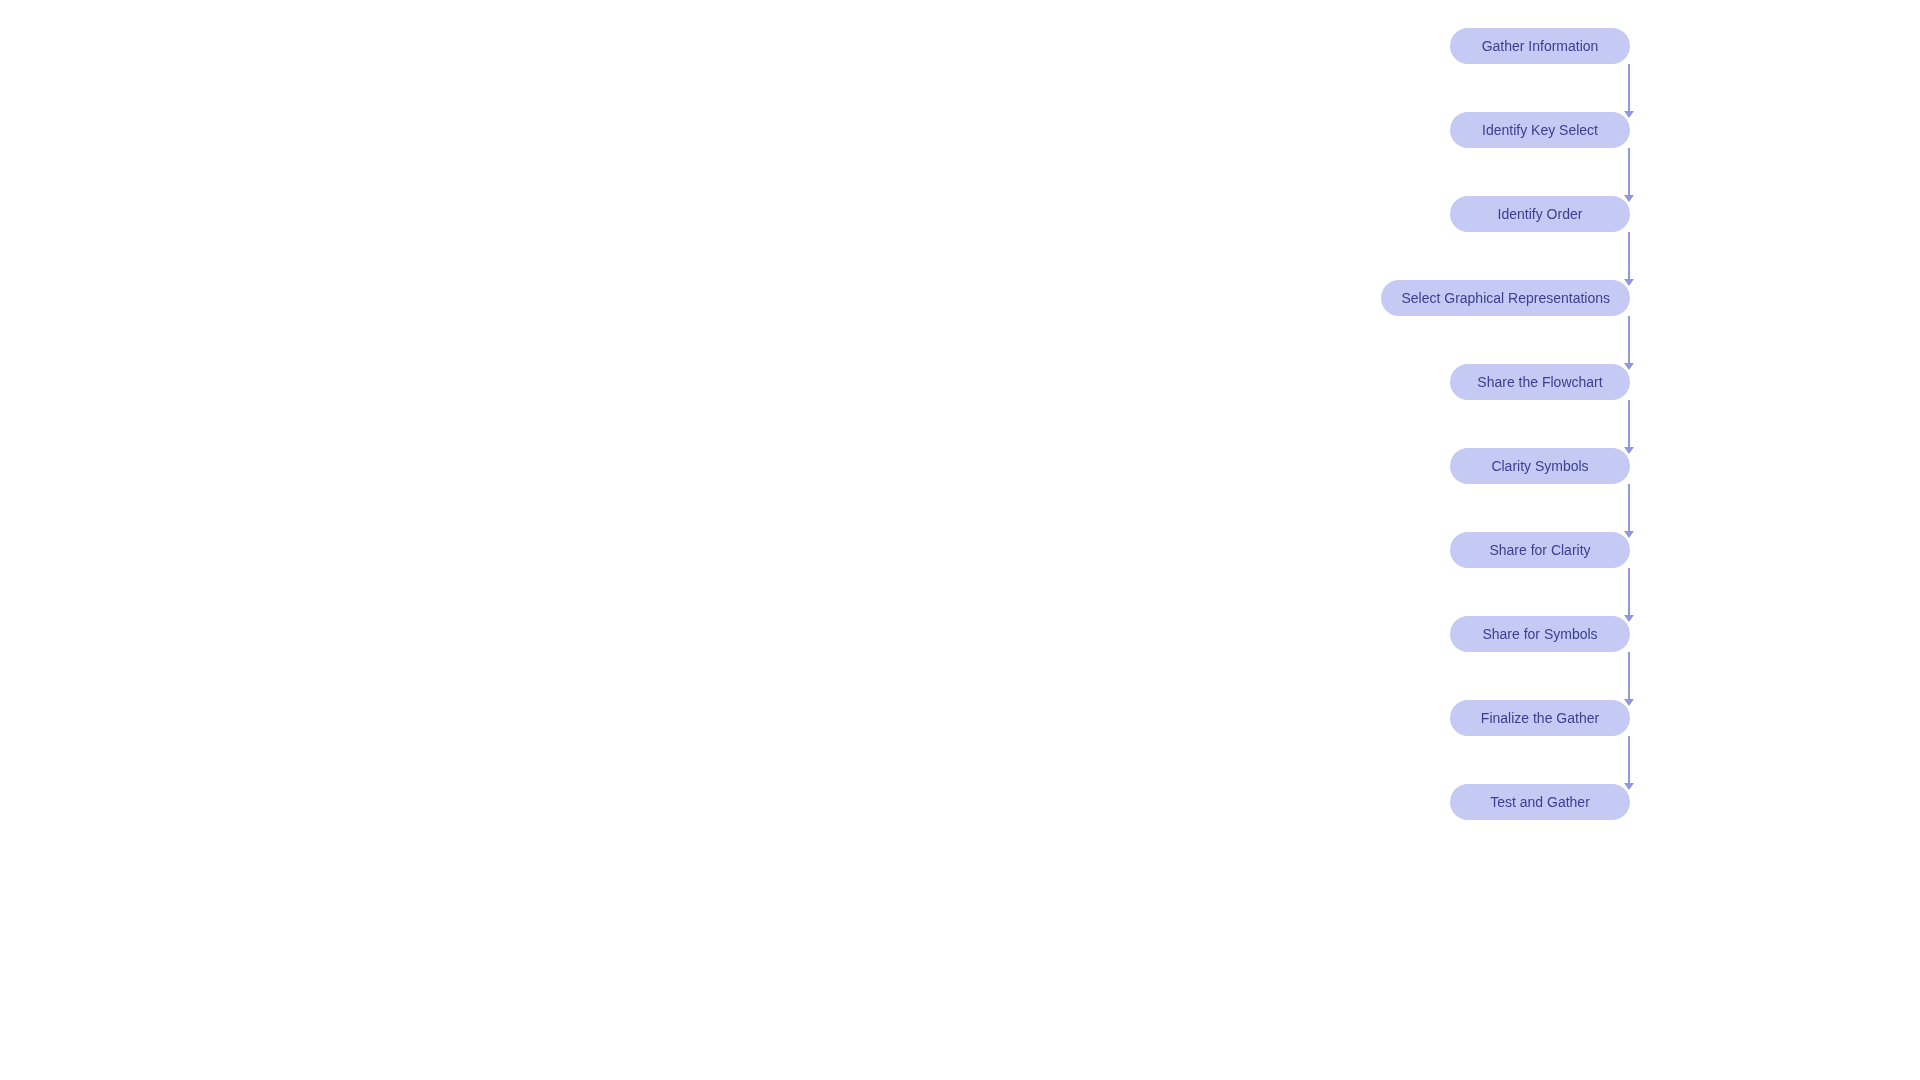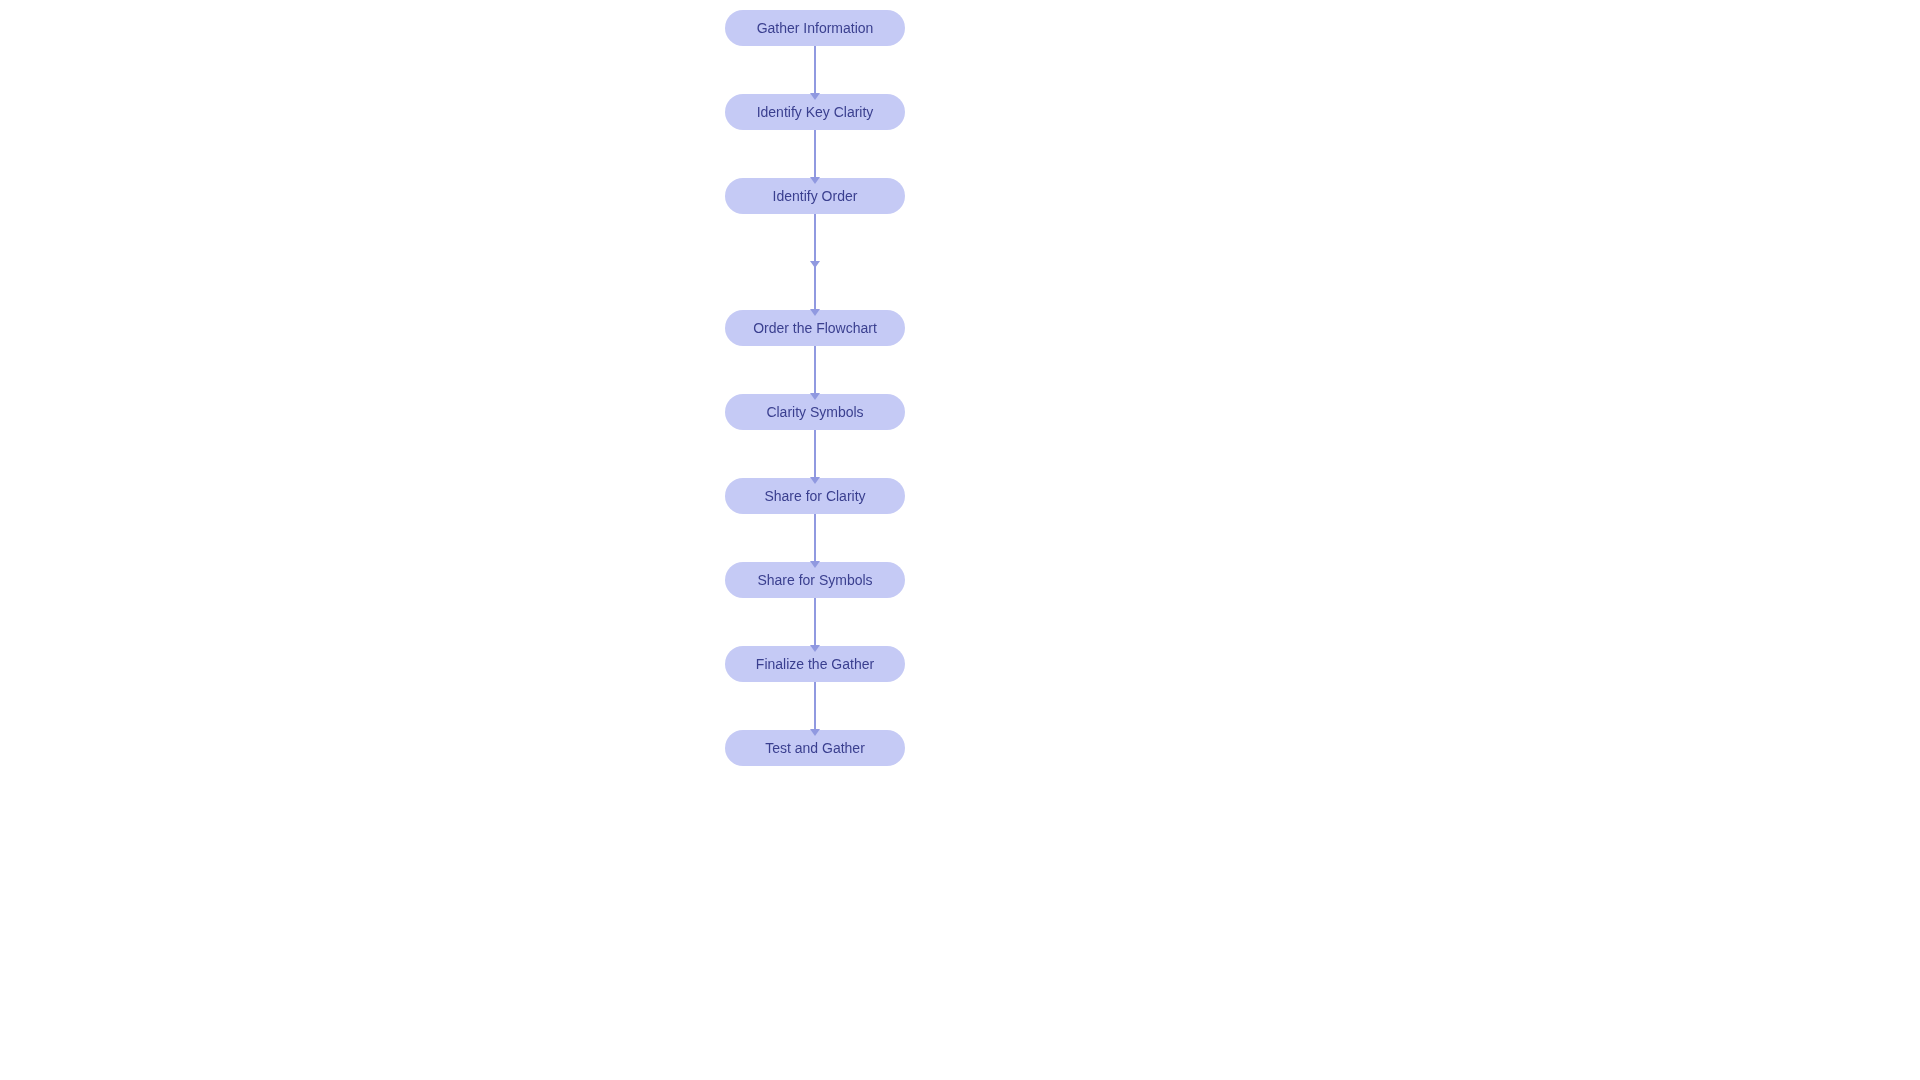--- a/index.html
+++ b/index.html
@@ -22,8 +22,8 @@
       height: 1080px;
       display: flex;
       flex-direction: column;
-      align-items: center;
-      padding-top: 10px;
+      align-items: flex-end;
+      padding-top: 28px;
     }
 
     .flow-node {

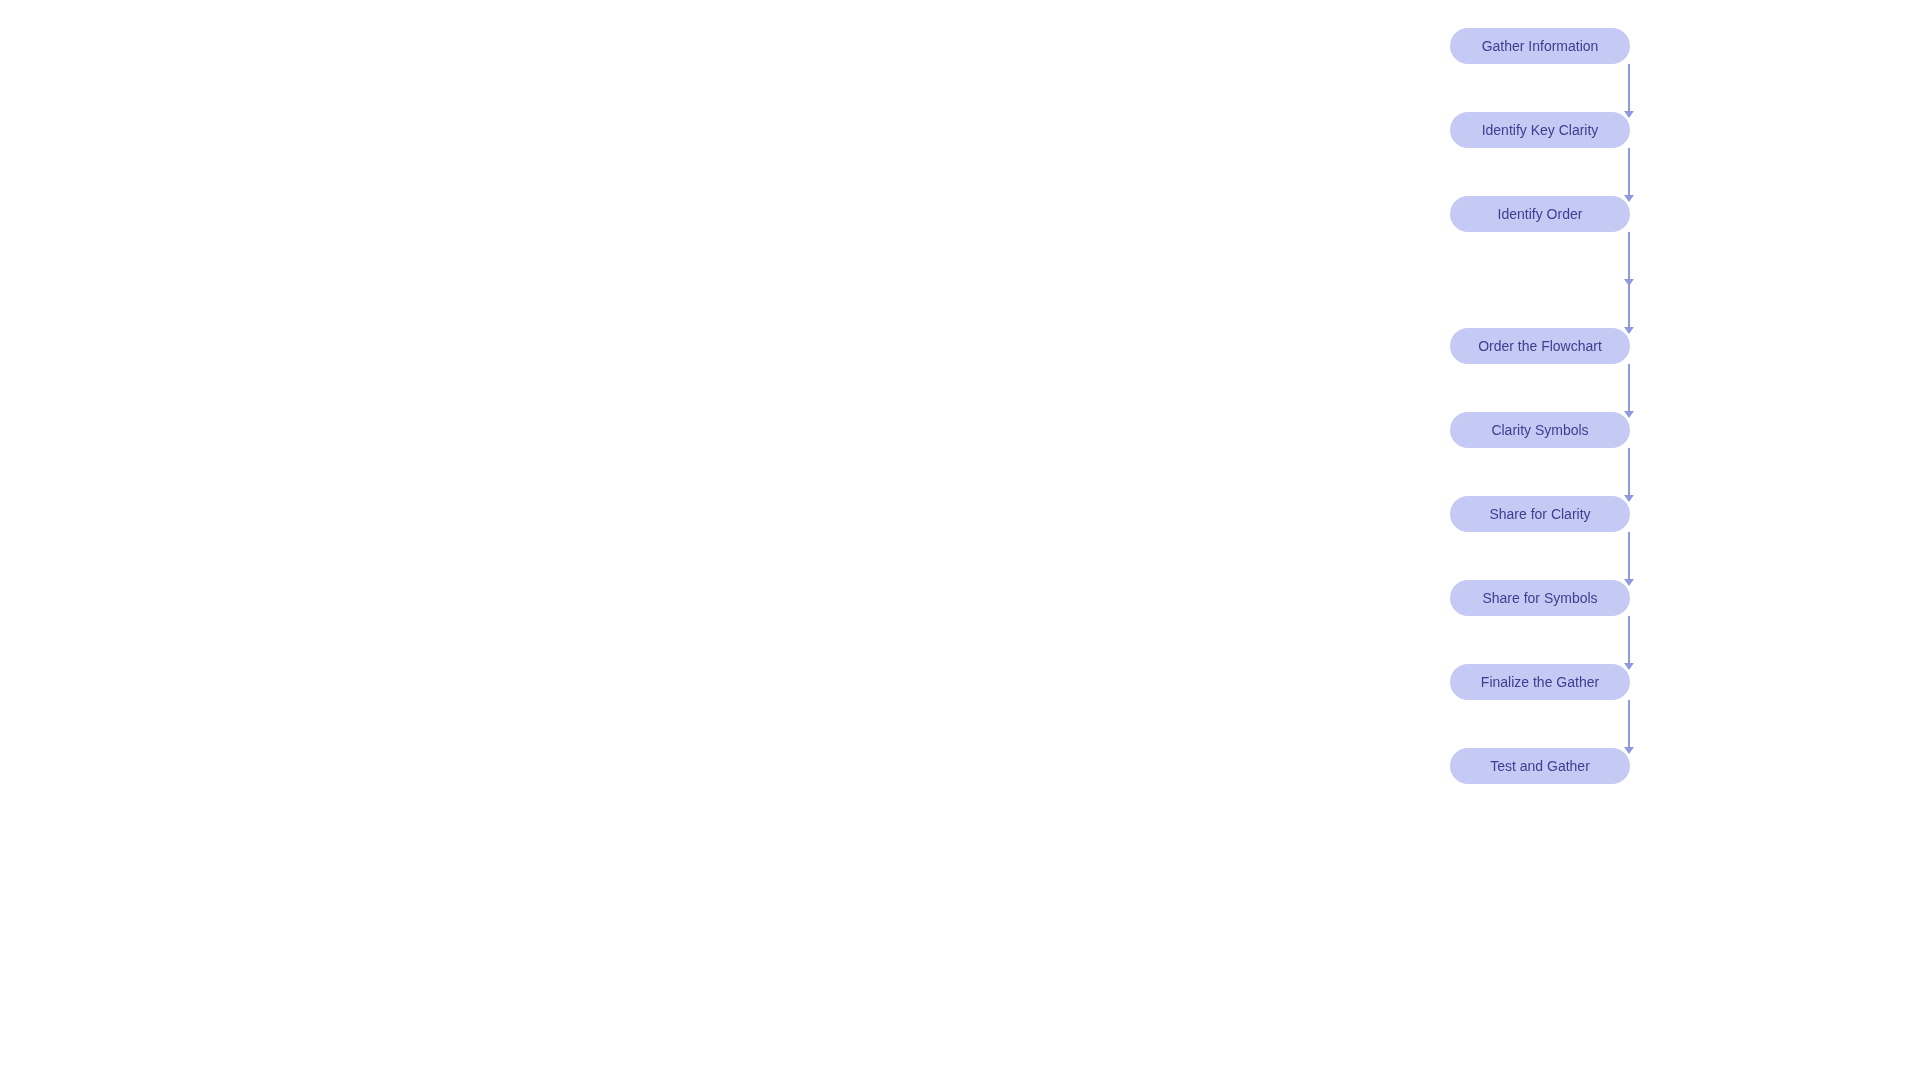--- a/index.html
+++ b/index.html
@@ -77,7 +77,7 @@
 <div class="flowchart-container">
 <div class="flow-node wide">Gather Information</div>
     <div class="connector"></div>
-    <div class="flow-node wide">Identify Key Clarity</div>
+    <div class="flow-node wide">Identify Key Select</div>
     <div class="connector"></div>
     <div class="flow-node wide">Identify Order</div>
     <div class="connector"></div>

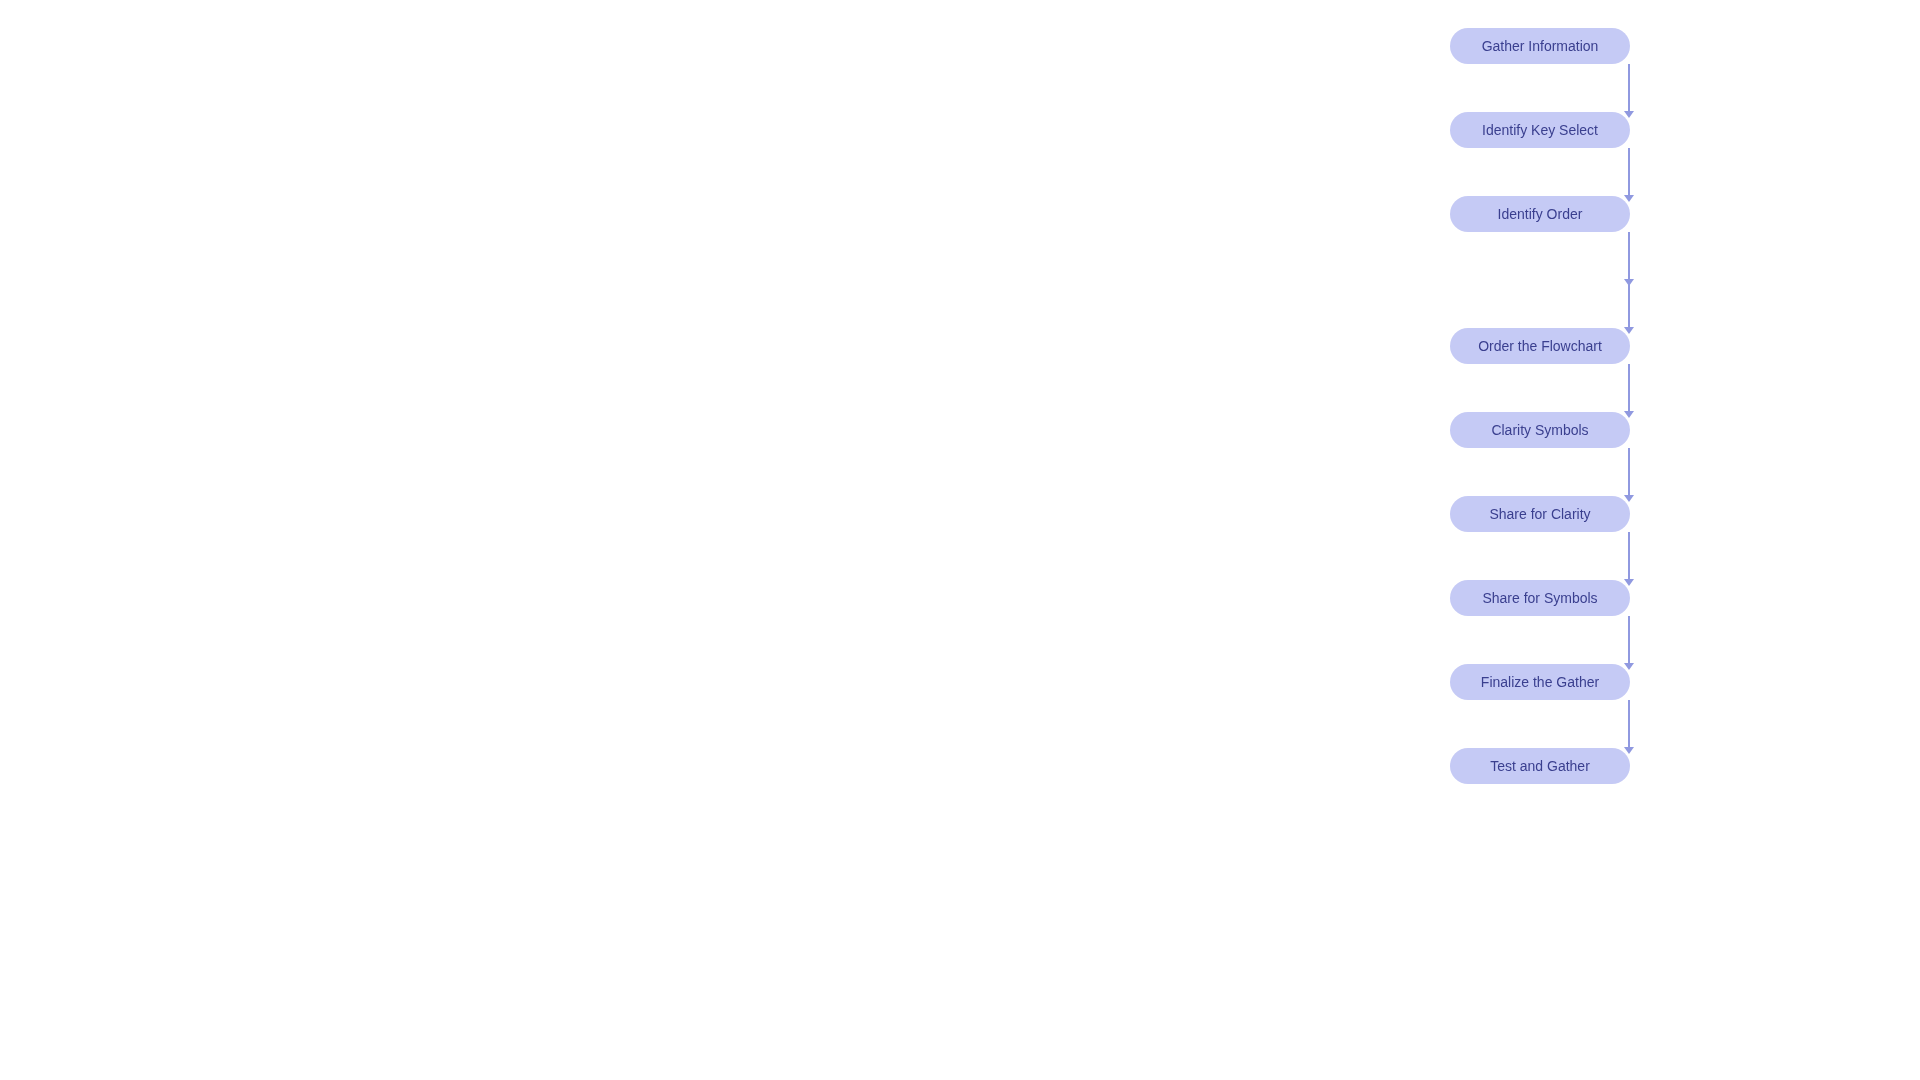--- a/index.html
+++ b/index.html
@@ -81,6 +81,7 @@
     <div class="connector"></div>
     <div class="flow-node wide">Identify Order</div>
     <div class="connector"></div>
+    <div class="flow-node extra-wide">Select Graphical Representations</div>
     <div class="connector"></div>
     <div class="flow-node wide">Order the Flowchart</div>
     <div class="connector"></div>

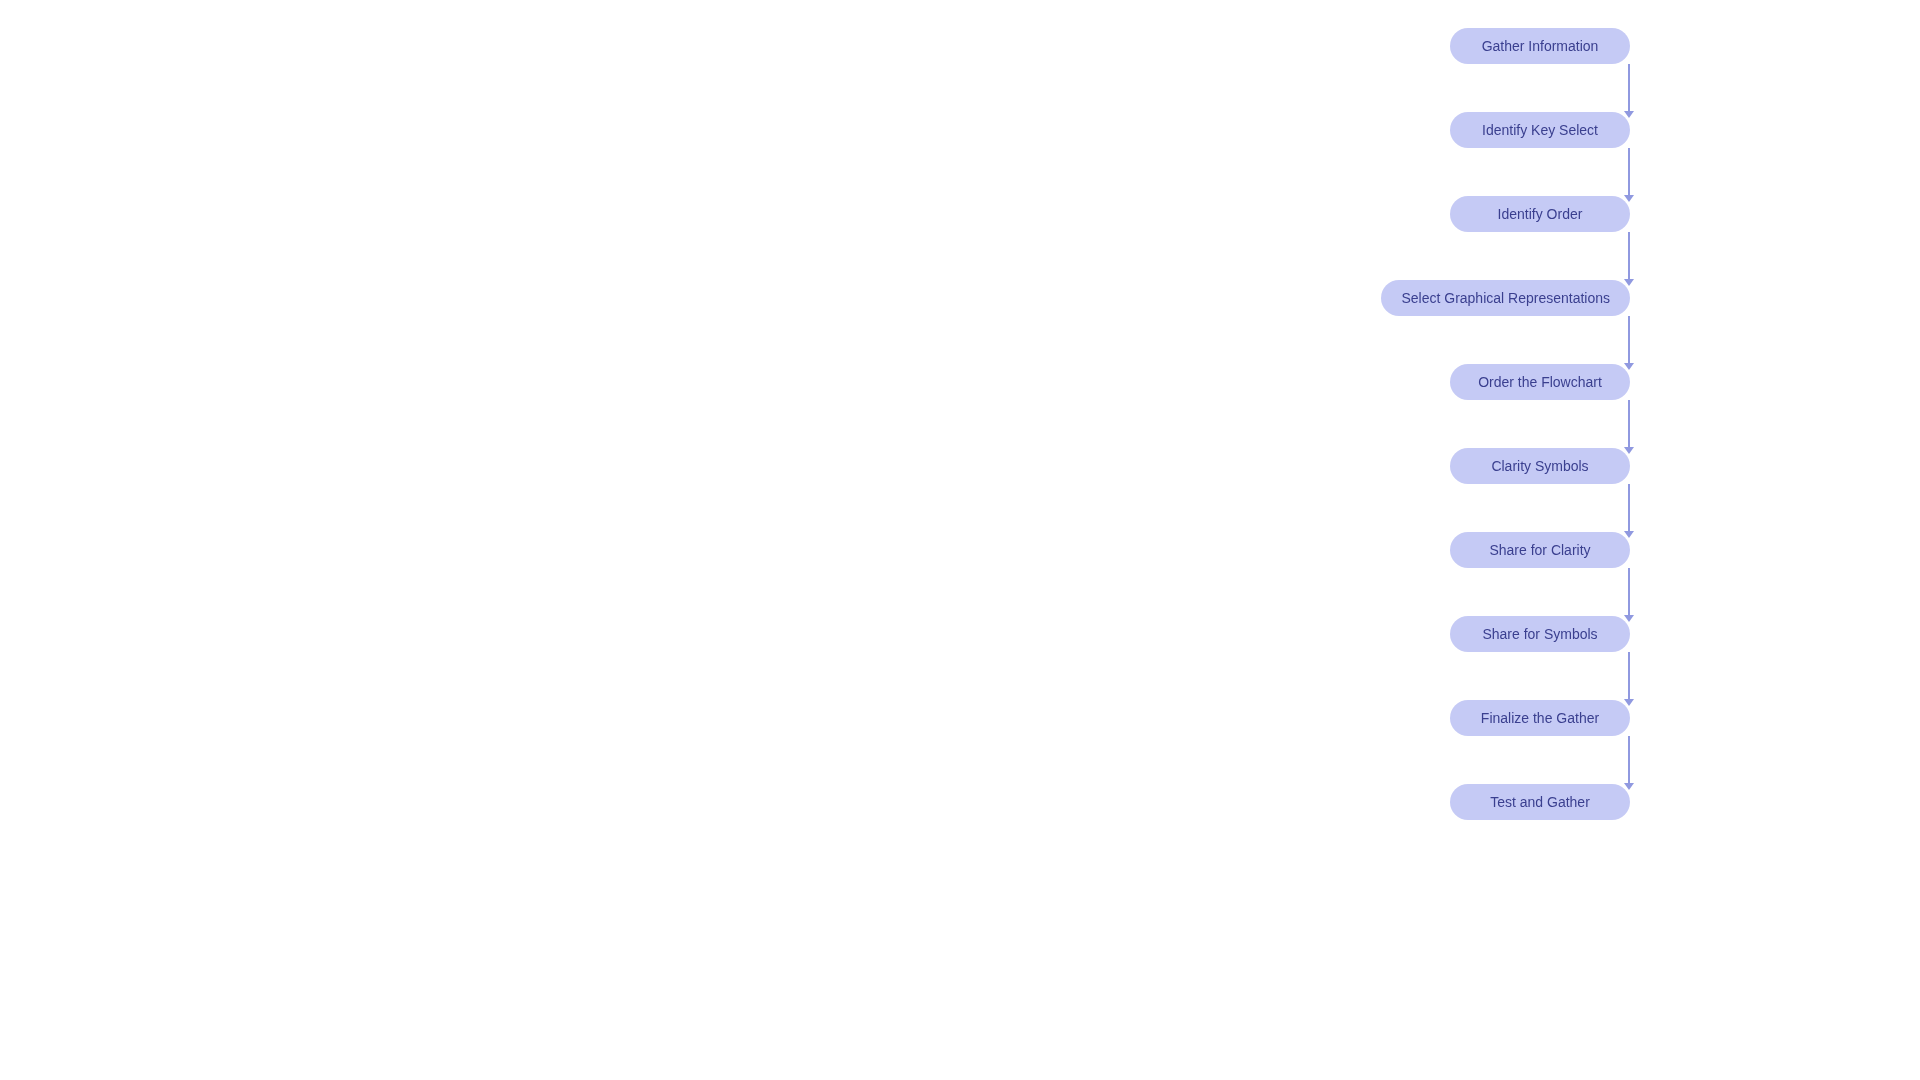--- a/index.html
+++ b/index.html
@@ -83,7 +83,7 @@
     <div class="connector"></div>
     <div class="flow-node extra-wide">Select Graphical Representations</div>
     <div class="connector"></div>
-    <div class="flow-node wide">Order the Flowchart</div>
+    <div class="flow-node wide">Share the Flowchart</div>
     <div class="connector"></div>
     <div class="flow-node wide">Clarity Symbols</div>
     <div class="connector"></div>

